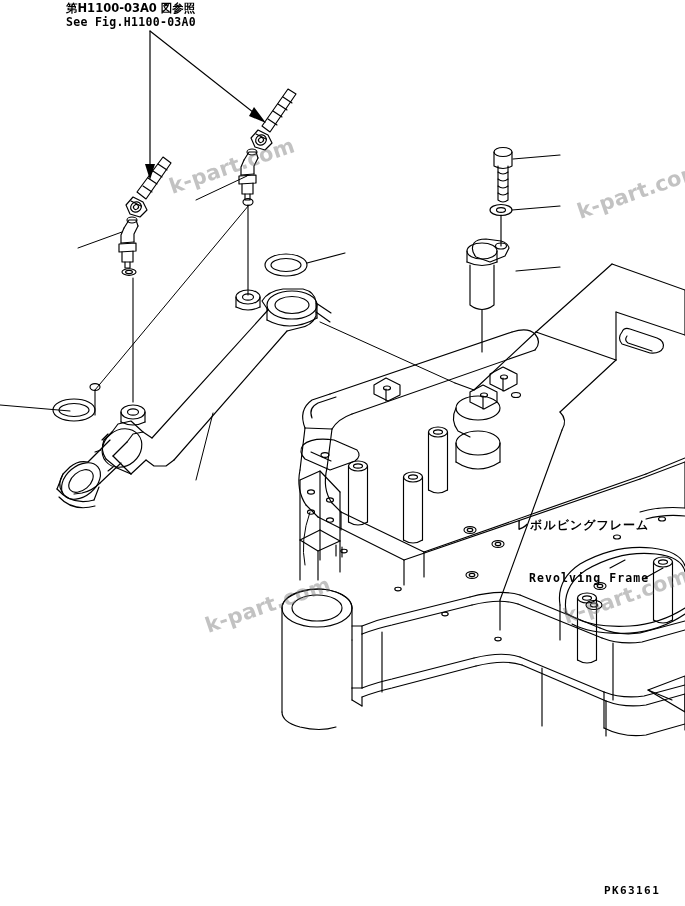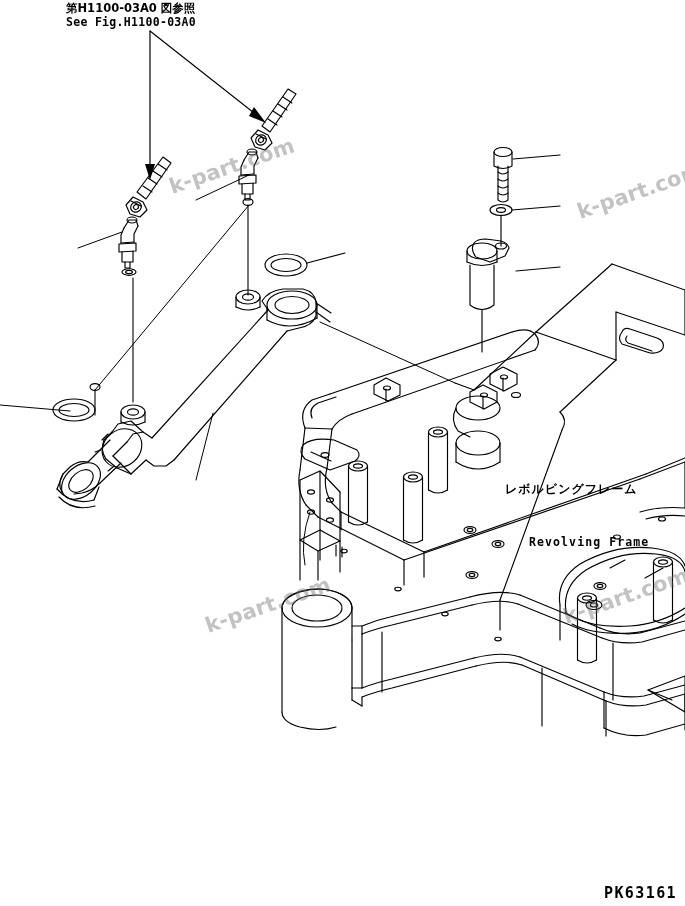--- a/index.html
+++ b/index.html
@@ -45,10 +45,10 @@
   .frame-label {
     position: absolute;
     left: 505px;
-    top: 444px;
+    top: 480px;
     color: #000000;
     white-space: pre;
-    text-align: left;
+    text-align: right;
   }
   .frame-label .jp {
     display: block;

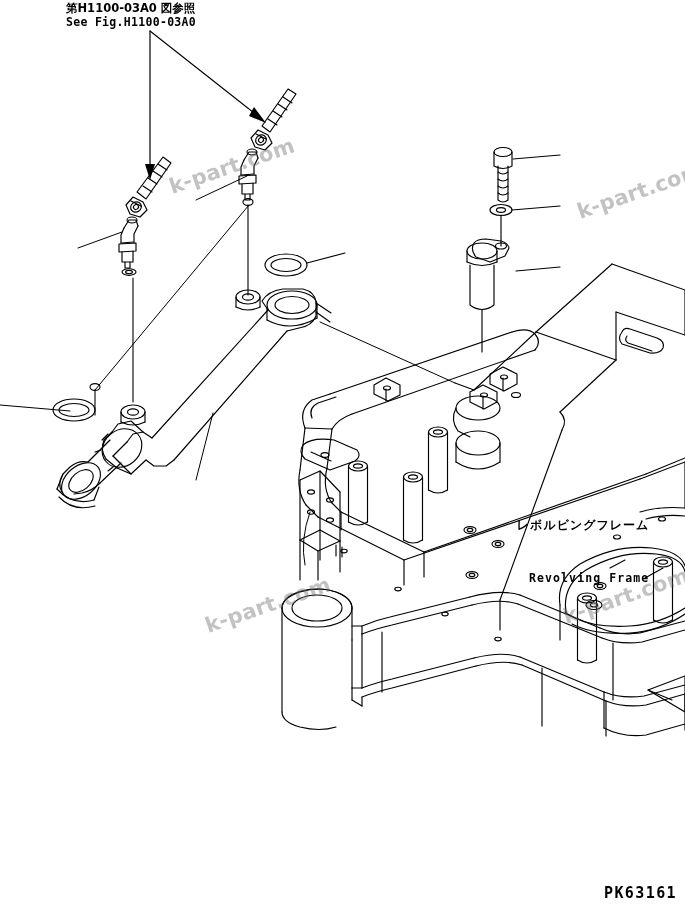--- a/index.html
+++ b/index.html
@@ -72,7 +72,7 @@
     left: 604px;
     top: 884px;
     font-family: "DejaVu Sans Mono", "Liberation Mono", monospace;
-    font-size: 15px;
+    font-size: 11px;
     letter-spacing: 1.4px;
     color: #000000;
     font-weight: 700;

